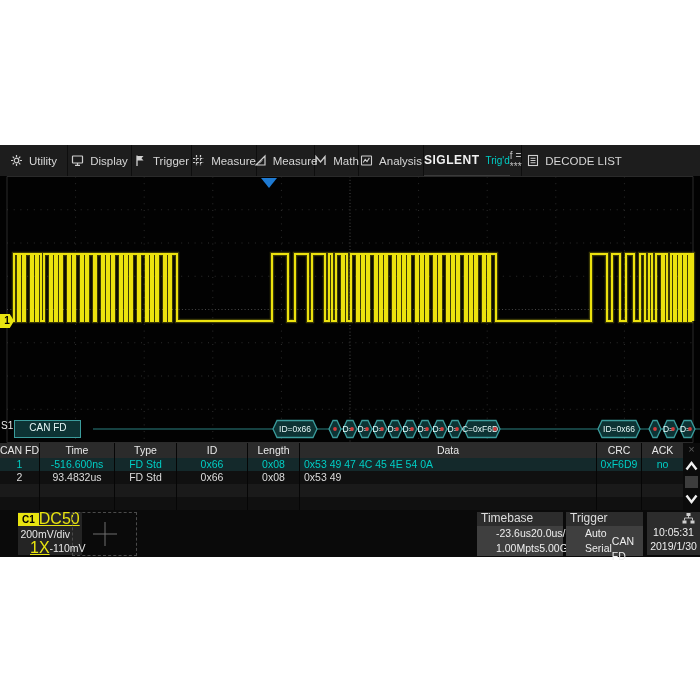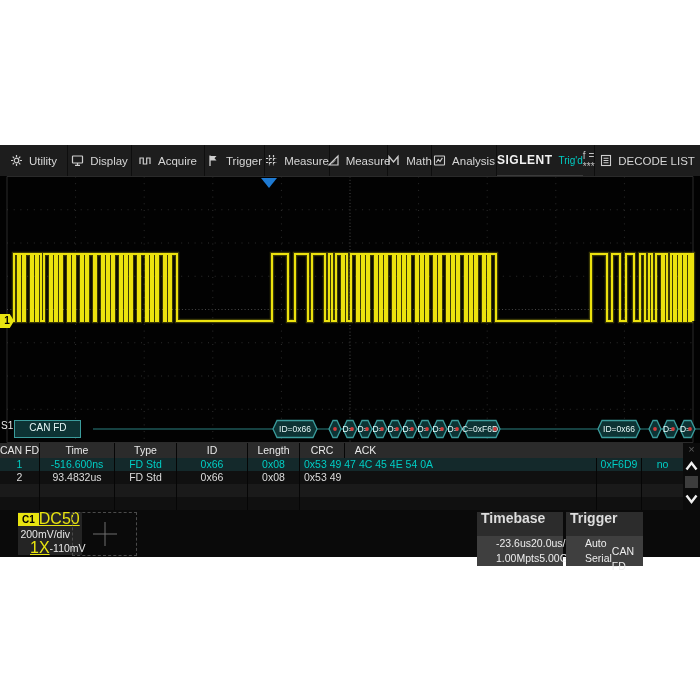--- a/index.html
+++ b/index.html
@@ -90,12 +90,6 @@
         <path d="M6.5 9v2.2M4 11.4h5"></path>
       </svg>
       <span>Display</span>
-    </div>
-    <div class="mi" style="width:73px">
-      <svg width="13" height="13" viewBox="0 0 13 13" fill="none" stroke="#cfcfcf" stroke-width="1.2">
-        <path d="M1 10V4h3.3v6h3.4V4H11v6"></path>
-      </svg>
-      <span>Acquire</span>
     </div>
     <div class="mi" style="width:60px">
       <svg width="13" height="13" viewBox="0 0 13 13">

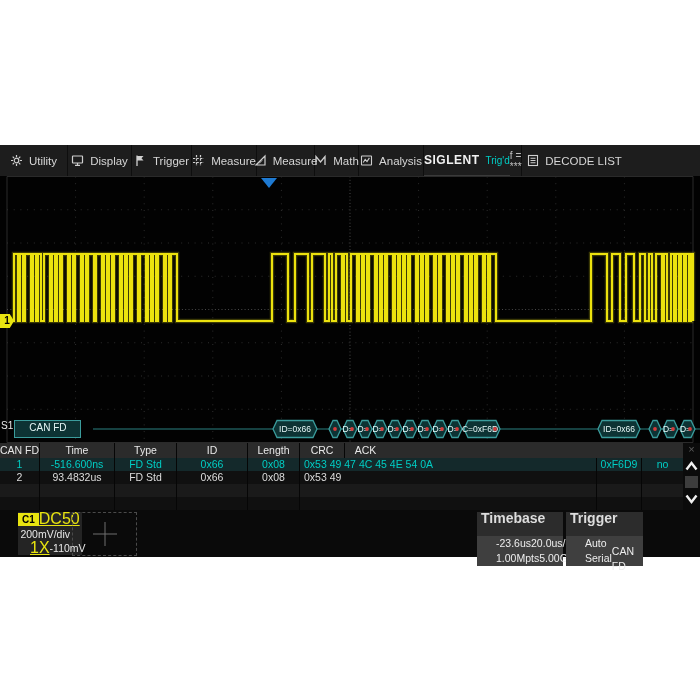--- a/index.html
+++ b/index.html
@@ -226,6 +226,7 @@
       <div class="c w2">Type</div>
       <div class="c w3">ID</div>
       <div class="c w4">Length</div>
+      <div class="c w5" style="text-align:center;padding-left:0">Data</div>
       <div class="c w6">CRC</div>
       <div class="c w7">ACK</div>
     </div>

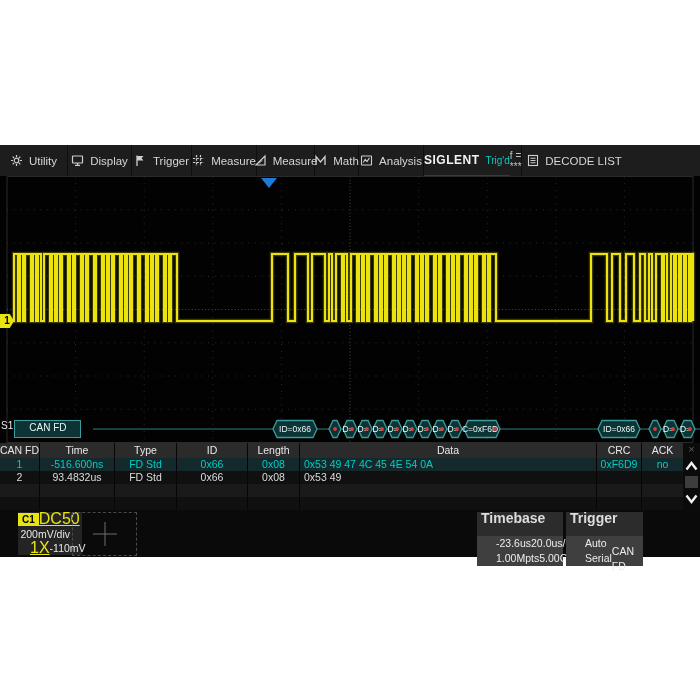--- a/index.html
+++ b/index.html
@@ -62,7 +62,7 @@
   .addbox{position:absolute;left:72px;top:2px;width:63px;height:42px;border:1px dashed #4a4a4a;
           display:flex;align-items:center;justify-content:center;color:#6f6f6f;}
   .panel{position:absolute;top:2px;background:#3f3f3f;color:#ededed;}
-  .phead{height:24px;line-height:13px;background:#2c2c2c;color:#dddddd;padding:0 4px;font-size:14px;font-weight:bold;}
+  .phead{height:14px;line-height:13px;background:#2c2c2c;color:#dddddd;padding:0 4px;font-size:12px;}
   .prow{display:flex;justify-content:space-between;height:15px;line-height:15px;padding:0 19px;font-size:10.5px;align-items:center;}
   .tbp{left:477px;width:86px;}
   .trp{left:566px;width:77px;}

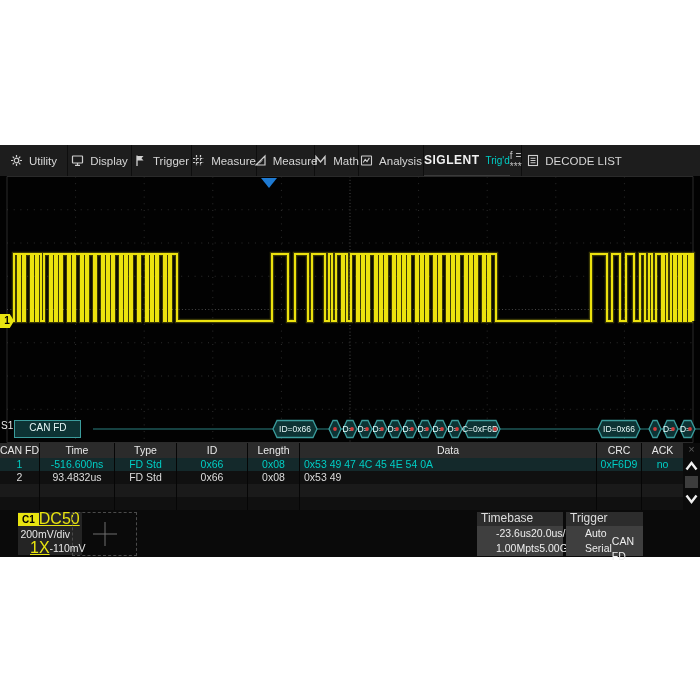--- a/index.html
+++ b/index.html
@@ -322,6 +322,18 @@
         <span>CAN FD</span>
       </div>
     </div>
+    <div class="clock">
+      <div class="net">
+        <svg width="13" height="11" viewBox="0 0 13 11" fill="#cfcfcf">
+          <rect x="4.5" y="0" width="4" height="3"></rect>
+          <rect x="0.5" y="7.5" width="4" height="3"></rect>
+          <rect x="8.5" y="7.5" width="4" height="3"></rect>
+          <path d="M6.5 3v2M2.5 7.5V5h8v2.5" stroke="#cfcfcf" stroke-width="0.9" fill="none"></path>
+        </svg>
+      </div>
+      <div class="t">10:05:31</div>
+      <div class="t">2019/1/30</div>
+    </div>
   </div>
 </div>
 

